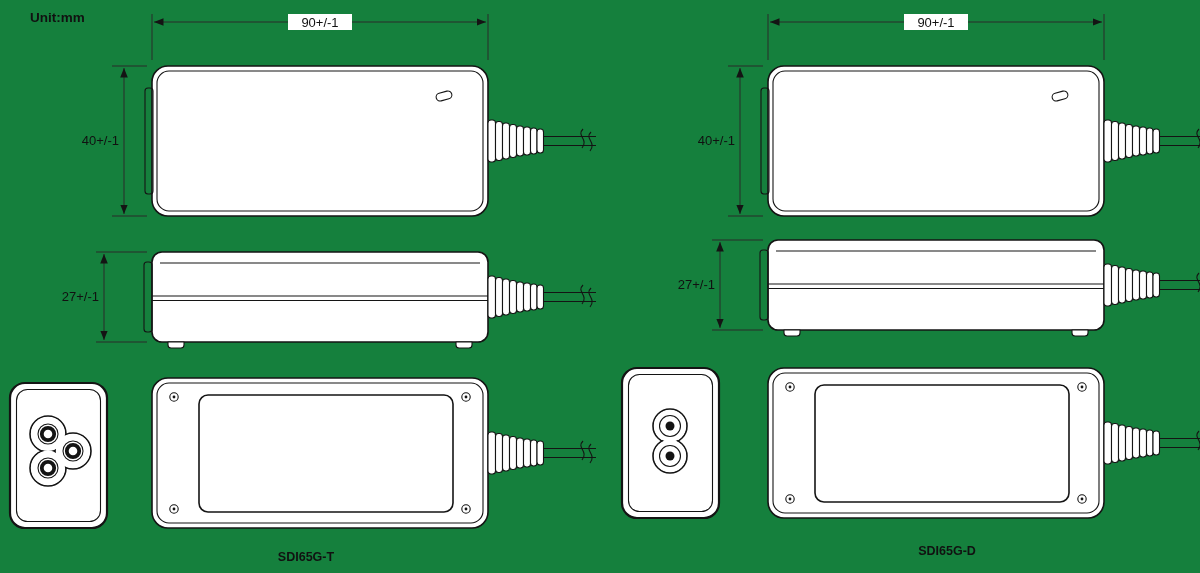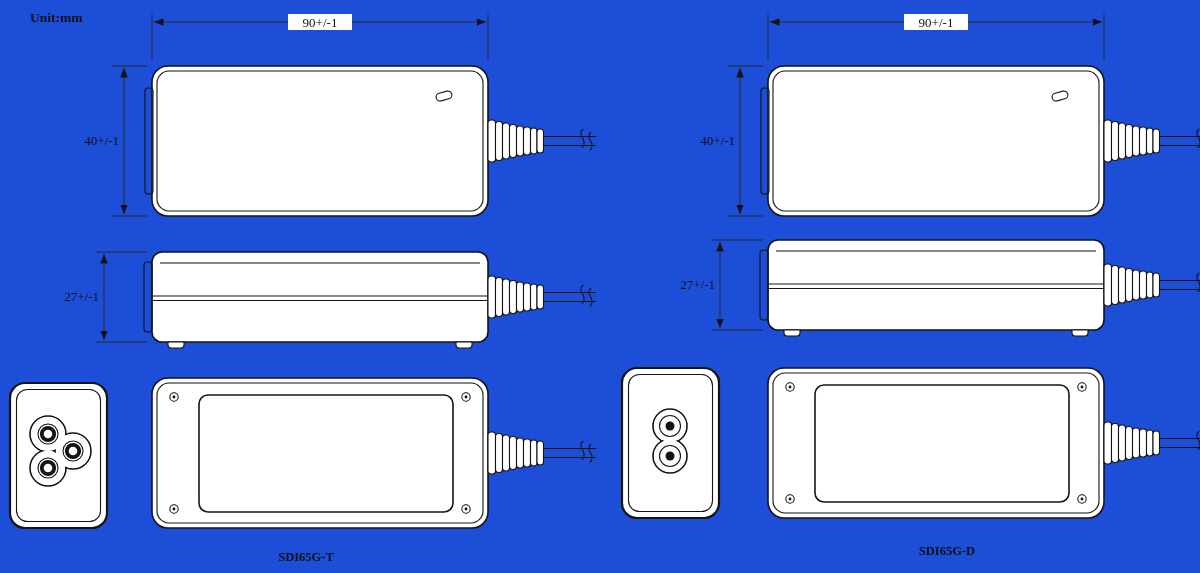--- a/index.html
+++ b/index.html
@@ -7,9 +7,9 @@
     position: relative;
     width: 1200px;
     height: 573px;
-    background: #1d4ed8;
+    background: #15803d;
     overflow: hidden;
-    font-family: Liberation Serif, serif;
+    font-family: Liberation Sans, sans-serif;
   }
   svg { display: block; }
 

